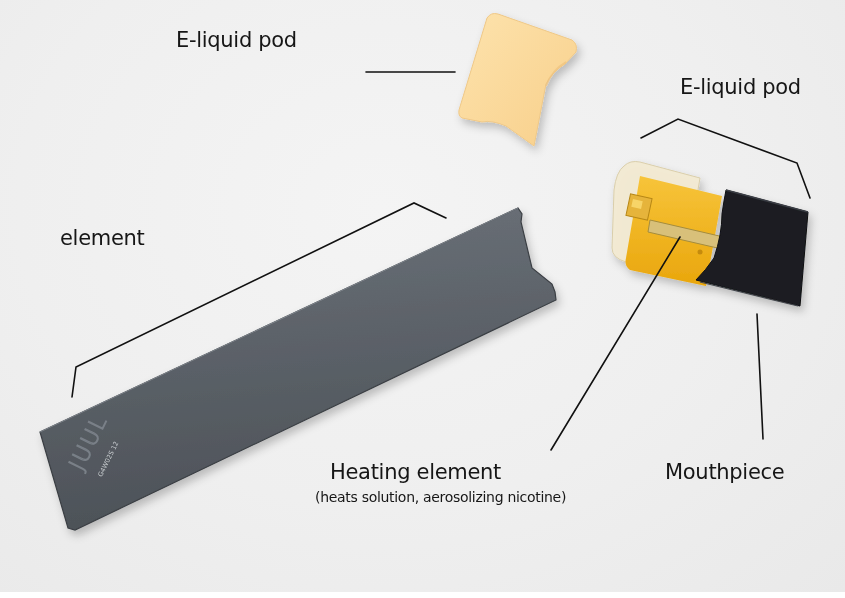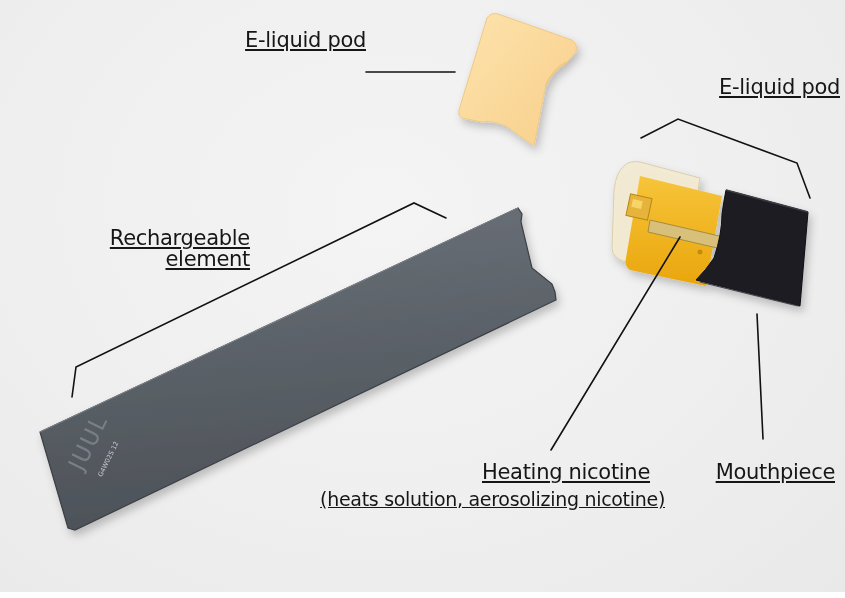--- a/index.html
+++ b/index.html
@@ -7,7 +7,7 @@
     #stage { position: relative; width: 845px; height: 592px; background: #efefef;
       background: radial-gradient(ellipse at 45% 35%, #f4f4f4 0%, #efefef 55%, #e9e9e9 100%); overflow: hidden; }
     svg#art { position: absolute; left: 0; top: 0; width: 845px; height: 592px; }
-    .label { position: absolute; color: #161616; text-align: right; line-height: 1.0; white-space: nowrap; letter-spacing: -0.3px; text-decoration: underline; }
+    .label { position: absolute; color: #161616; text-align: left; line-height: 1.0; white-space: nowrap; letter-spacing: -0.3px; }
     .lbl-main { font-size: 21px; }
     .lbl-sub { font-size: 19px; }
     #lbl-cover { left: 176px; top: 30px; width: 190px; }

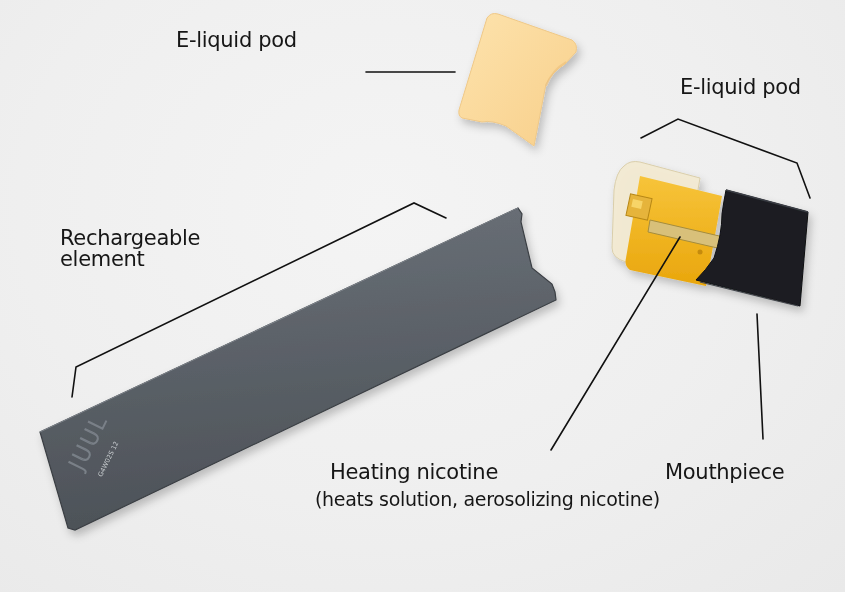--- a/index.html
+++ b/index.html
@@ -88,7 +88,6 @@
   </div>
   <div class="label lbl-main" id="lbl-pod">E-liquid pod</div>
   <div class="label lbl-main" id="lbl-battery">
-    <div>Rechargeable</div>
     <div>element</div>
   </div>
   <div class="label lbl-main" id="lbl-heating">Heating nicotine</div>

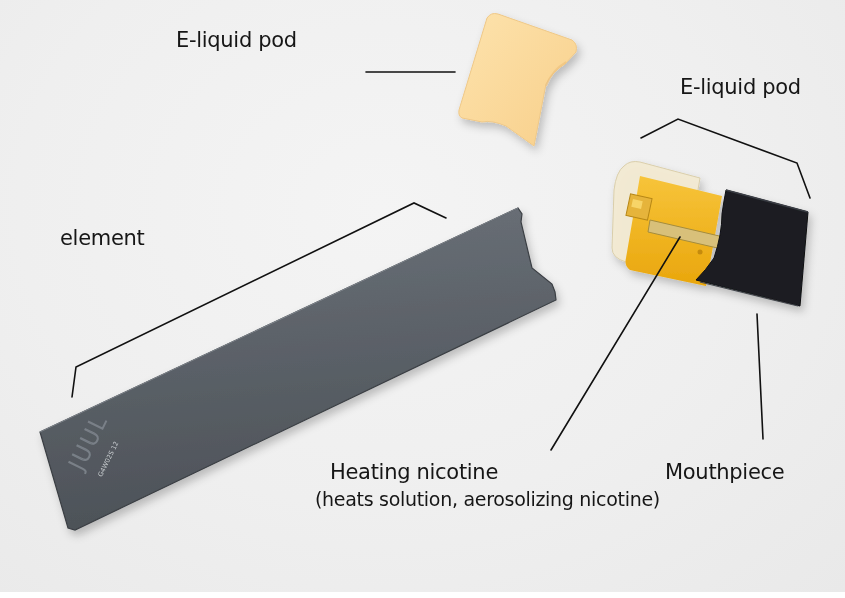--- a/index.html
+++ b/index.html
@@ -90,7 +90,7 @@
   <div class="label lbl-main" id="lbl-battery">
     <div>element</div>
   </div>
-  <div class="label lbl-main" id="lbl-heating">Heating nicotine</div>
+  <div class="label lbl-main" id="lbl-heating">Heating element</div>
   <div class="label lbl-sub" id="lbl-heating-sub">(heats solution, aerosolizing nicotine)</div>
   <div class="label lbl-main" id="lbl-mouth">Mouthpiece</div>
 </div>

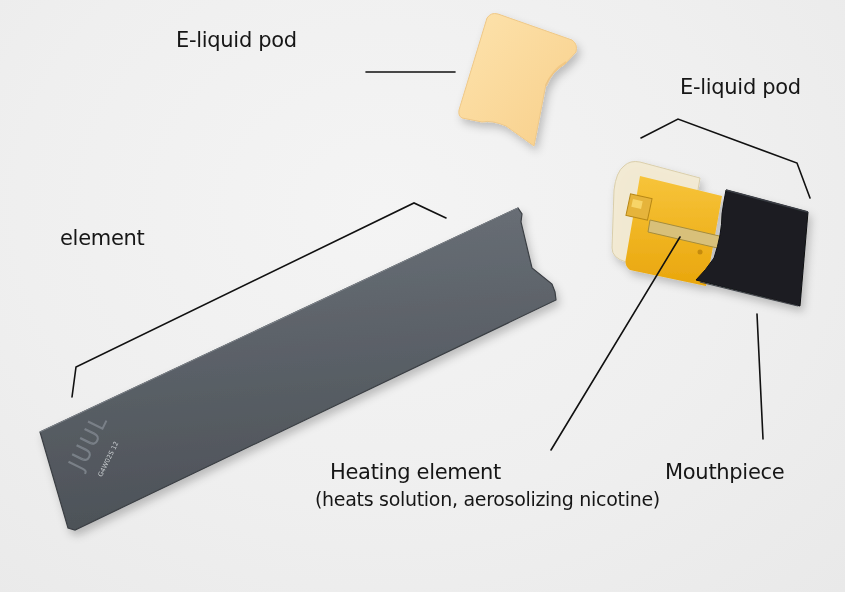--- a/index.html
+++ b/index.html
@@ -9,7 +9,7 @@
     svg#art { position: absolute; left: 0; top: 0; width: 845px; height: 592px; }
     .label { position: absolute; color: #161616; text-align: left; line-height: 1.0; white-space: nowrap; letter-spacing: -0.3px; }
     .lbl-main { font-size: 21px; }
-    .lbl-sub { font-size: 19px; }
+    .lbl-sub { font-size: 14px; }
     #lbl-cover { left: 176px; top: 30px; width: 190px; }
     #lbl-pod { left: 680px; top: 77px; width: 160px; }
     #lbl-battery { left: 60px; top: 228px; width: 190px; }

